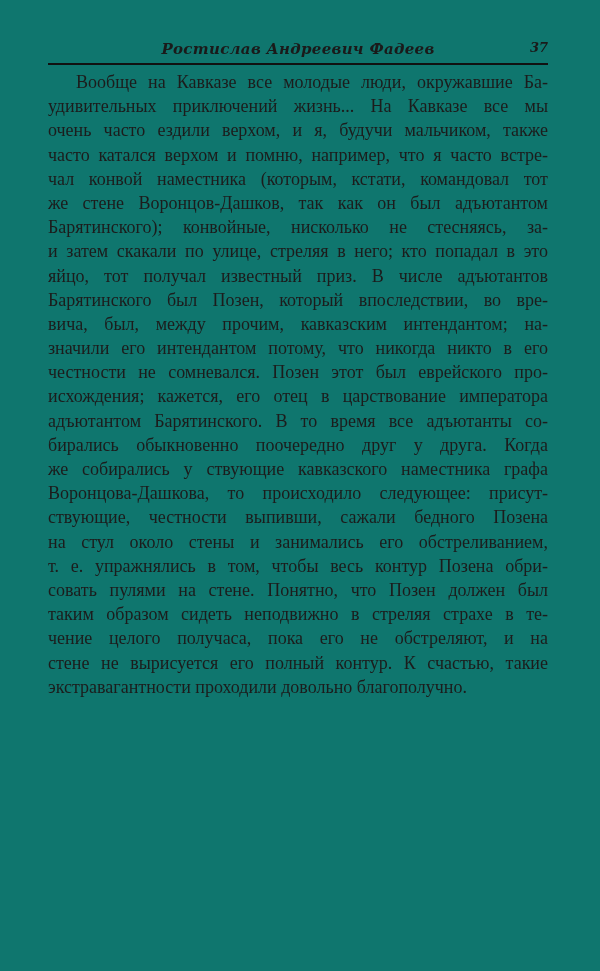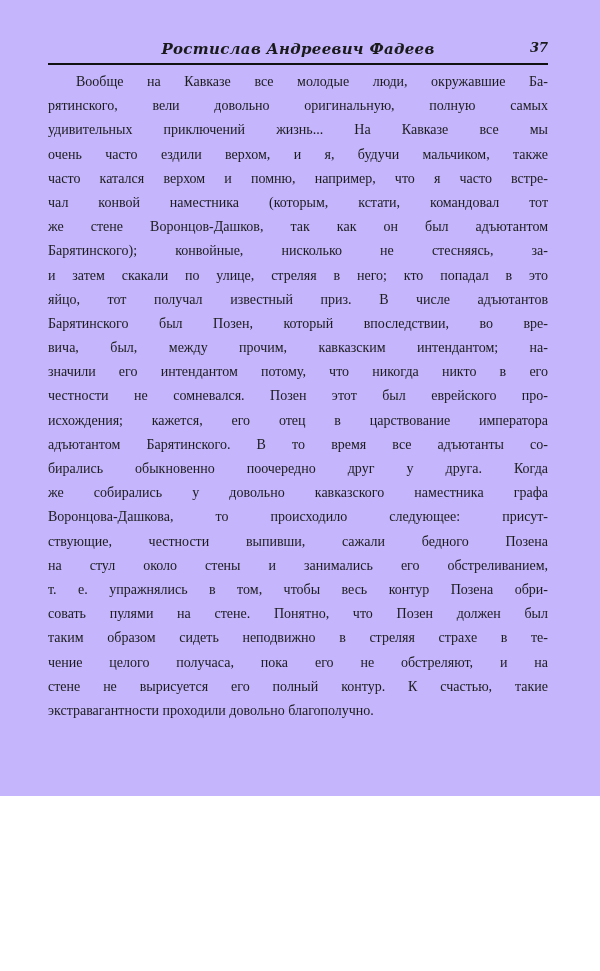--- a/index.html
+++ b/index.html
@@ -4,7 +4,7 @@
 <style>
   html, body { margin: 0; padding: 0; background: #ffffff; }
   body { width: 600px; height: 971px; position: relative; overflow: hidden; }
-  .page { position: absolute; left: 0; top: 0; width: 600px; height: 796px; background: #c4b5fd; }
+  .page { position: absolute; left: 0; top: 0; width: 600px; height: 971px; background: #0f766e; }
   .running-head {
     position: absolute; left: 48px; top: 38px; width: 500px; height: 24px;
   }

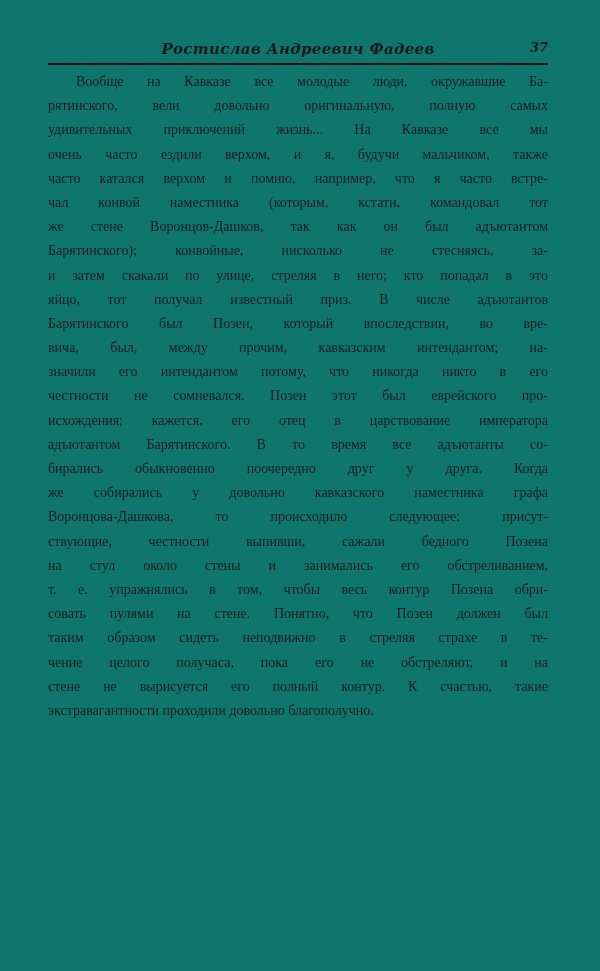--- a/index.html
+++ b/index.html
@@ -23,7 +23,7 @@
   }
   .body-text {
     position: absolute; left: 48px; top: 70px; width: 500px;
-    font-family: "Liberation Serif", serif; font-size: 14px; line-height: 24.2px;
+    font-family: "Liberation Serif", serif; font-size: 18px; line-height: 24.2px;
     color: #1c1c1c;
   }
   .line {

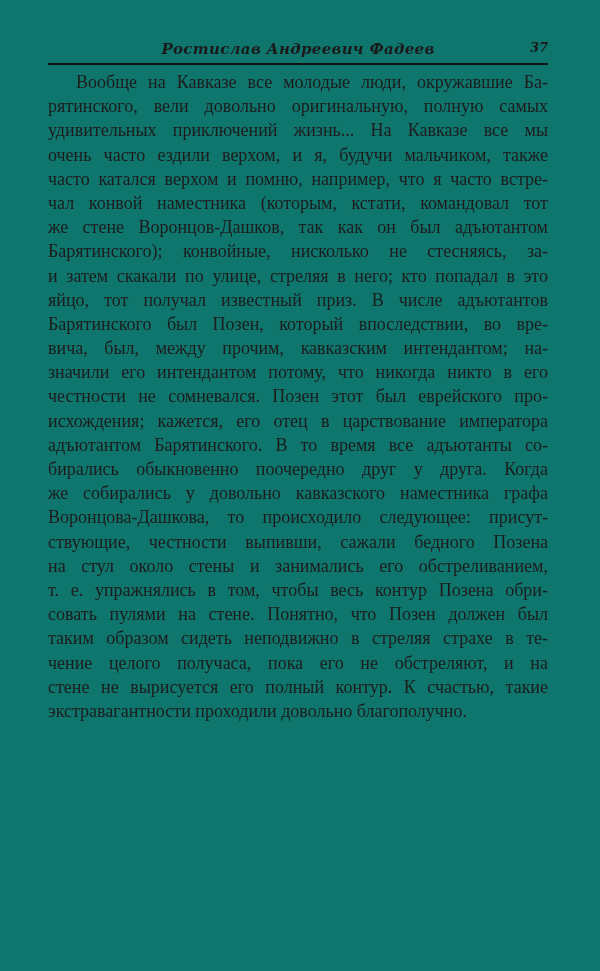--- a/index.html
+++ b/index.html
@@ -45,7 +45,6 @@
 
   <div class="body-text">
     <span class="line indent">Вообще на Кавказе все молодые люди, окружавшие Ба-</span>
-    <span class="line">рятинского, вели довольно оригинальную, полную самых</span>
     <span class="line">удивительных приключений жизнь... На Кавказе все мы</span>
     <span class="line">очень часто ездили верхом, и я, будучи мальчиком, также</span>
     <span class="line">часто катался верхом и помню, например, что я часто встре-</span>

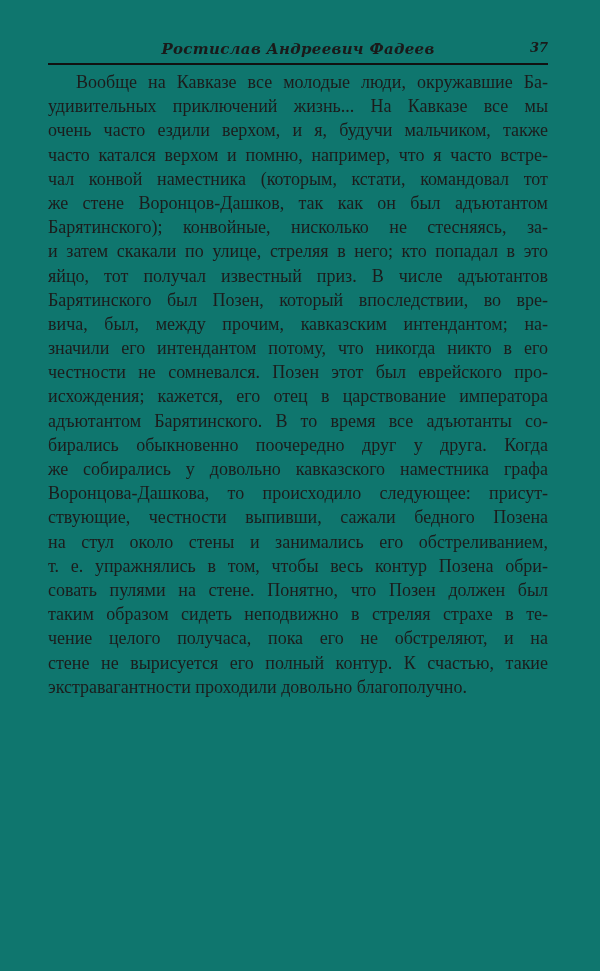--- a/index.html
+++ b/index.html
@@ -60,7 +60,7 @@
     <span class="line">исхождения; кажется, его отец в царствование императора</span>
     <span class="line">адъютантом Барятинского. В то время все адъютанты со-</span>
     <span class="line">бирались обыкновенно поочередно друг у друга. Когда</span>
-    <span class="line">же собирались у довольно кавказского наместника графа</span>
+    <span class="line">же собирались у ствующие кавказского наместника графа</span>
     <span class="line">Воронцова-Дашкова, то происходило следующее: присут-</span>
     <span class="line">ствующие, честности выпивши, сажали бедного Позена</span>
     <span class="line">на стул около стены и занимались его обстреливанием,</span>

